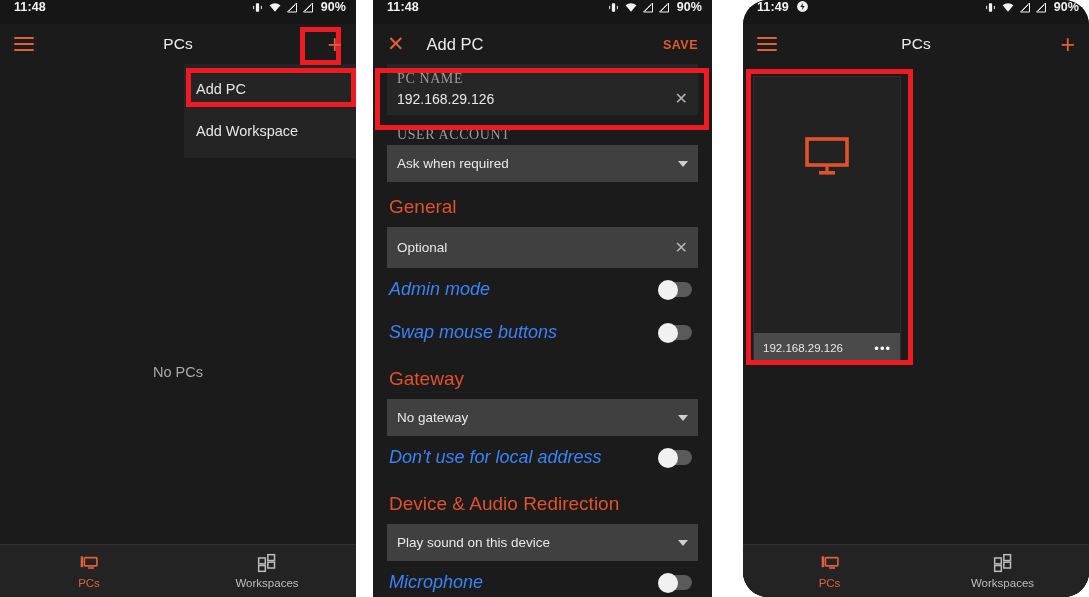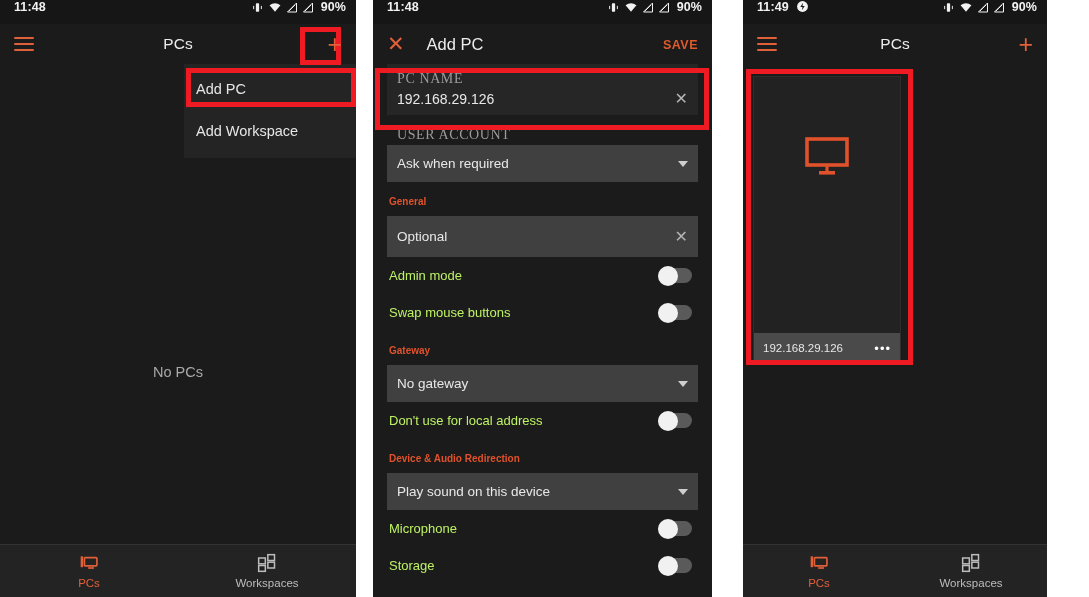--- a/index.html
+++ b/index.html
@@ -17,7 +17,7 @@
   }
   #panel-1 { left: 0;   width: 356px; }
   #panel-2 { left: 373px; width: 339px; }
-  #panel-3 { left: 743px; width: 304px; }
+  #panel-3 { left: 743px; width: 346px; border-radius: 25px; }
 
   
   .statusbar {

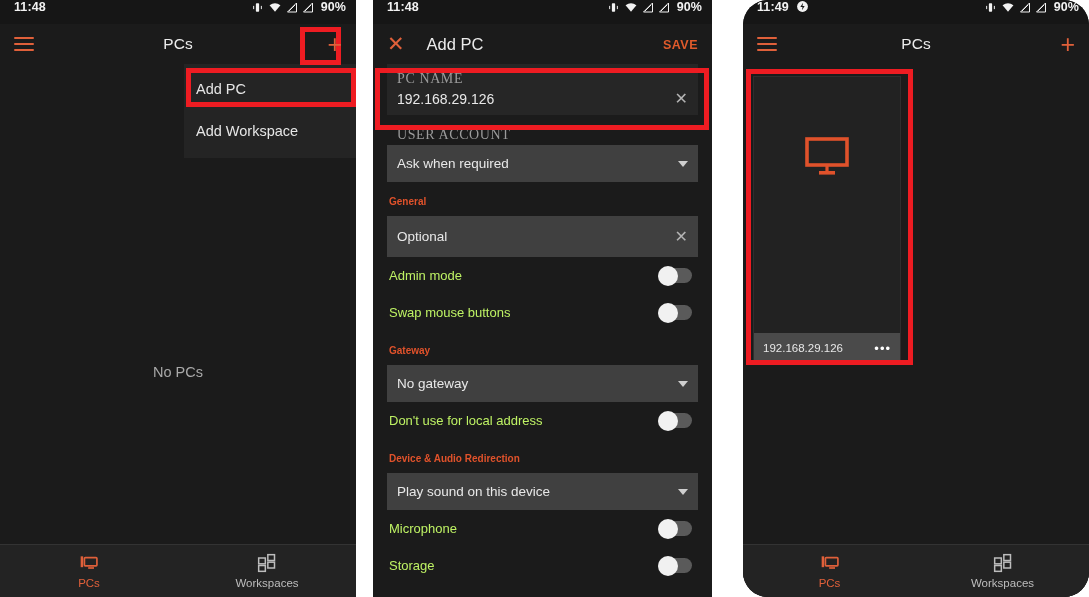--- a/index.html
+++ b/index.html
@@ -99,7 +99,7 @@
   .select .val { color:#e8e8e8; font-size: 13.5px; flex:1; }
 
   .section-head {
-    color:#e0522b; font-size: 10px; font-weight: bold;
+    color:#e0522b; font-size: 19px; font-weight: normal;
     padding: 14px 14px 9px 16px;
   }
   .toggle-row {

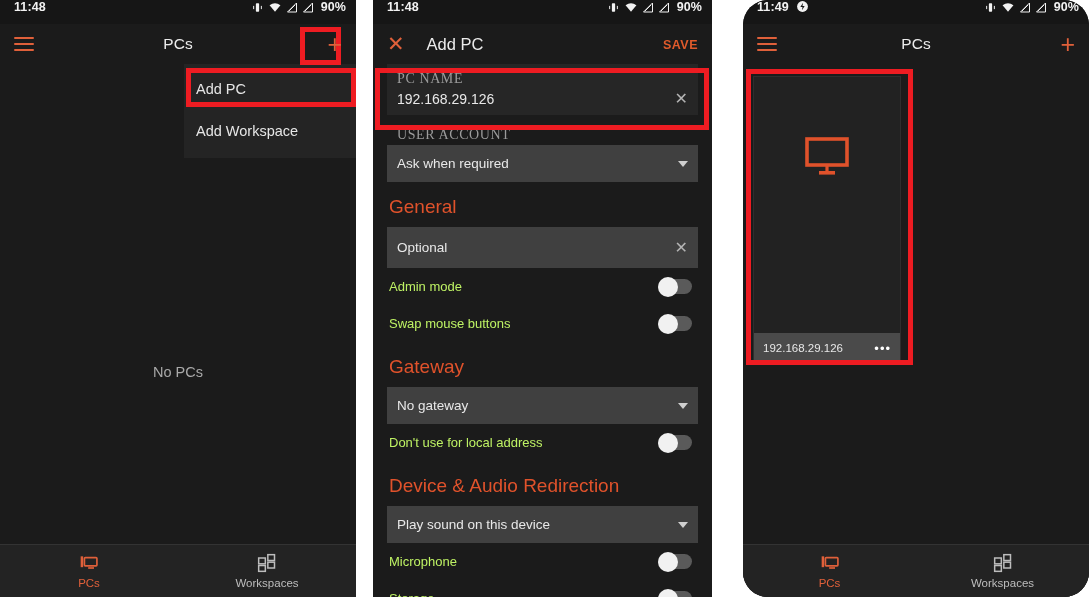--- a/index.html
+++ b/index.html
@@ -105,7 +105,7 @@
   .toggle-row {
     display:flex; align-items:center; padding: 11px 20px 11px 16px;
   }
-  .toggle-row .lbl { color:#bef264; font-size:13px; flex:1; }
+  .toggle-row .lbl { color:#3b82f6; font-size:18px; flex:1;font-style:italic; }
   .switch { width: 34px; height: 15px; background:#5a5a5a; border-radius: 8px; position:relative; cursor:pointer; }
   .switch .knob {
     position:absolute; left:0; top:-2.5px; width:20px; height:20px;

